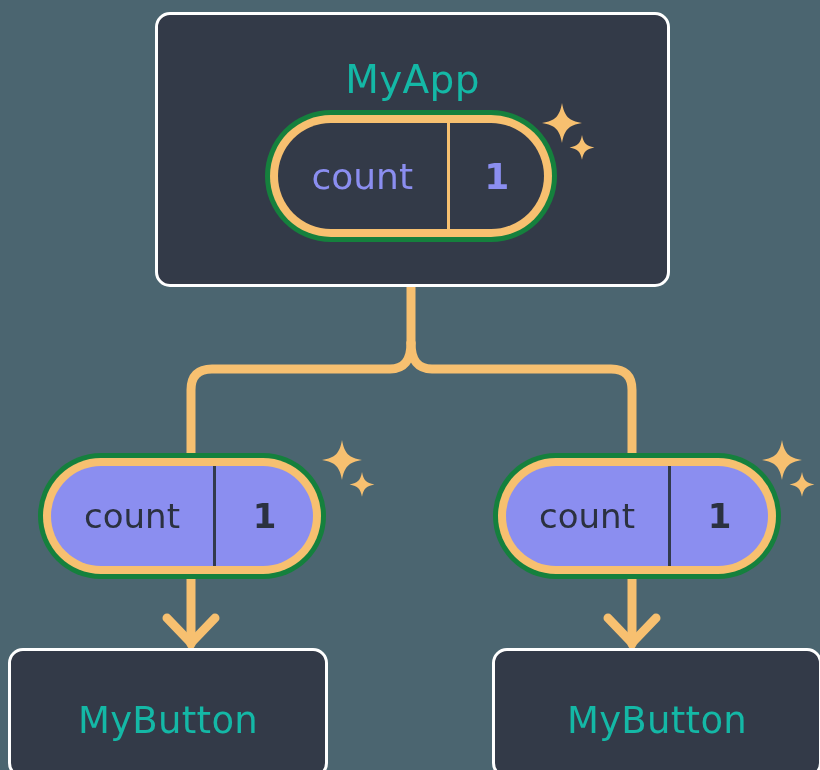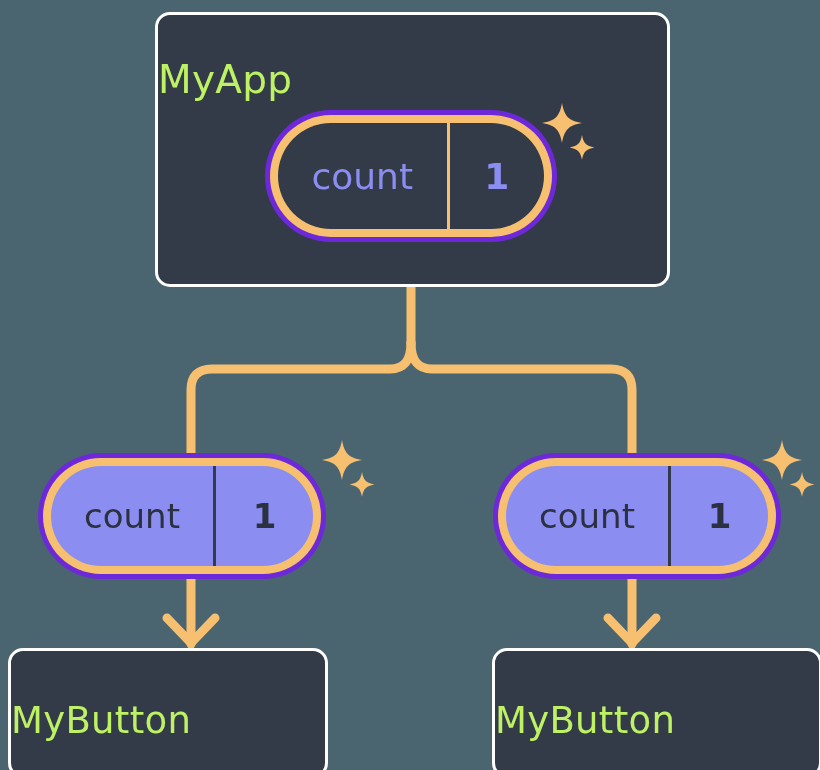--- a/index.html
+++ b/index.html
@@ -39,7 +39,8 @@
   .card-title {
     position: absolute;
     left: 0; right: 0;
-    color: #bef264;
+    text-align: center;
+    color: #14b8a6;
     font-size: 38px;
     font-weight: 400;
     letter-spacing: 0.3px;

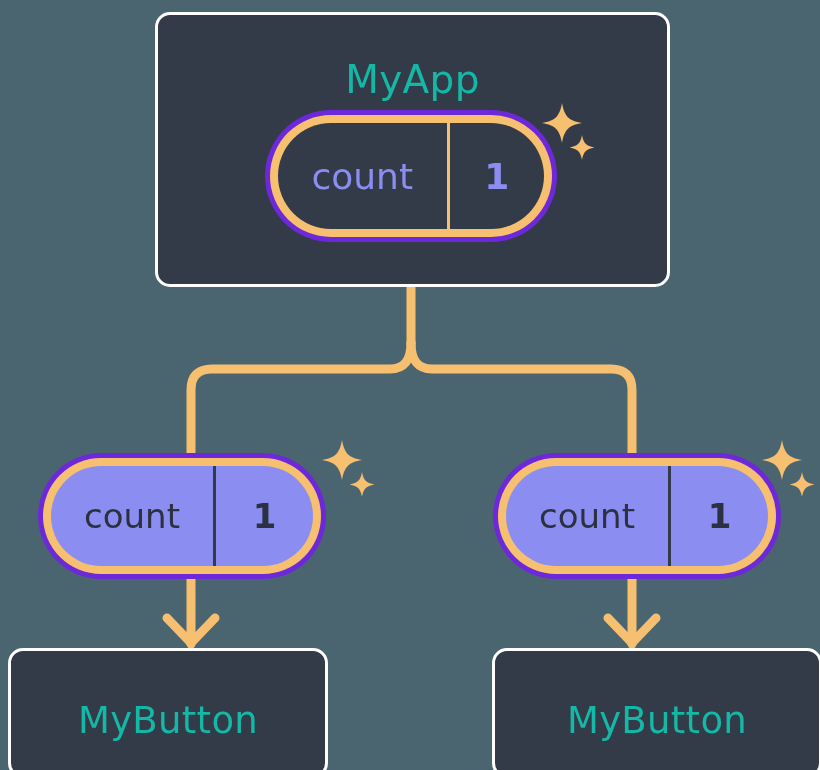--- a/index.html
+++ b/index.html
@@ -62,7 +62,7 @@
     border-radius: 999px;
     z-index: 3;
     
-    background: #6d28d9;
+    background: #15803d;
     padding: 5px;
   }
   .pill-mid {

